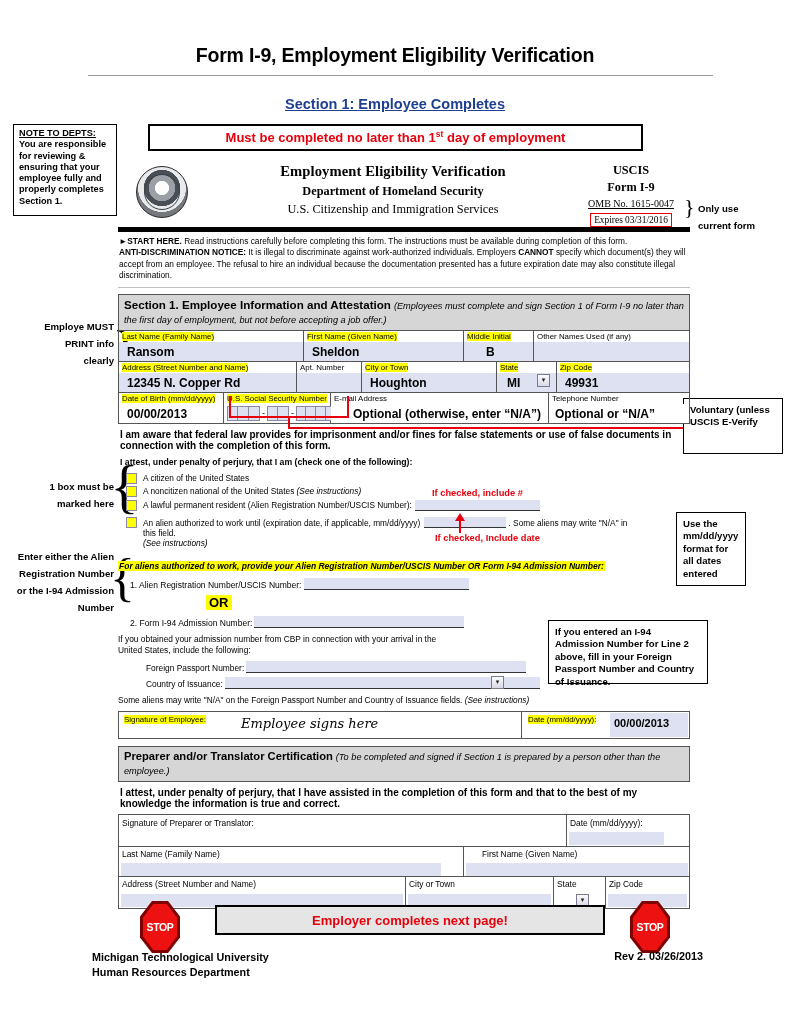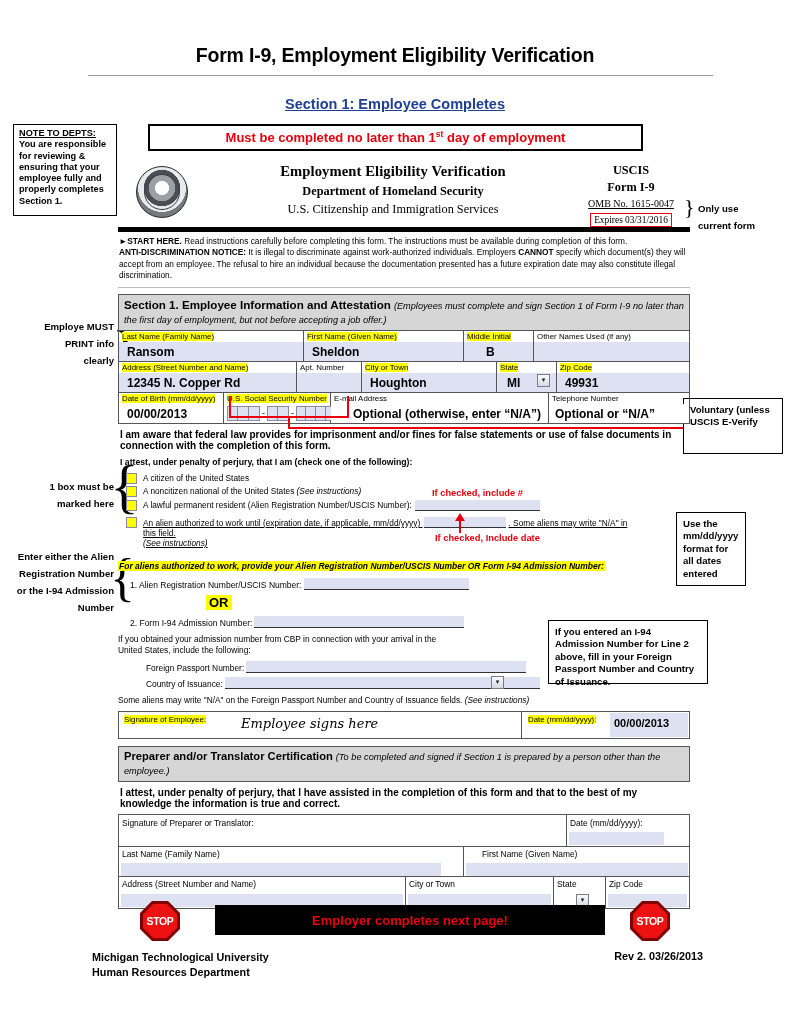--- a/index.html
+++ b/index.html
@@ -340,7 +340,7 @@
     </div>
     <div class="cbline" style="margin-top:6px;">
       <span class="cbox"></span>
-      <span style="max-width:495px;text-decoration:underline;">
+      <span style="max-width:495px;">
         <span>An alien authorized to work until (expiration date, if applicable, mm/dd/yyyy)</span>
         <span class="ul-field" style="width:82px; margin:0 2px;"></span><span>. Some aliens may write "N/A" in this field.</span>
         <br><i>(See instructions)</i>

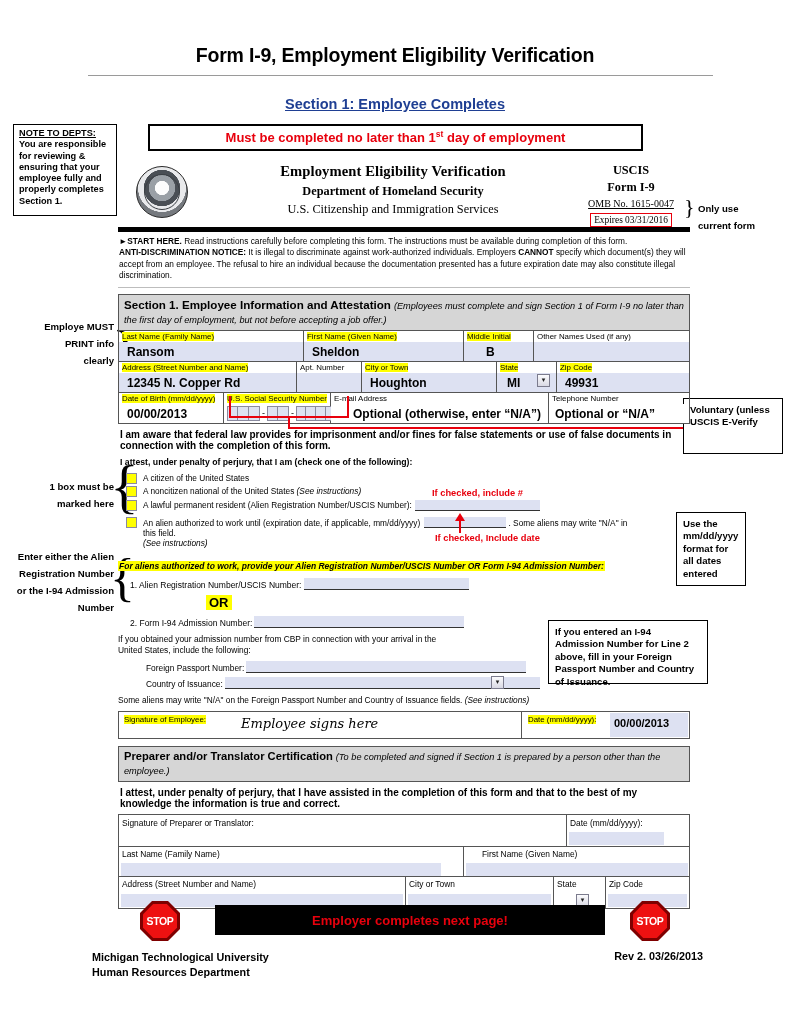--- a/index.html
+++ b/index.html
@@ -153,7 +153,7 @@
   
   .redline { position:absolute; background:#e8000d; }
   .red-txt { position:absolute; color:#e8000d; font-weight:bold; font-size:9.3px; }
-  .stop-wrap { position:absolute; width:40px; height:40px; }
+  .stop-wrap { position:absolute; width:40px; height:52px; }
   .stop-wrap .ring {
     position:absolute; inset:0; background:#7e0000;
     clip-path: polygon(30% 0,70% 0,100% 30%,100% 70%,70% 100%,30% 100%,0 70%,0 30%);

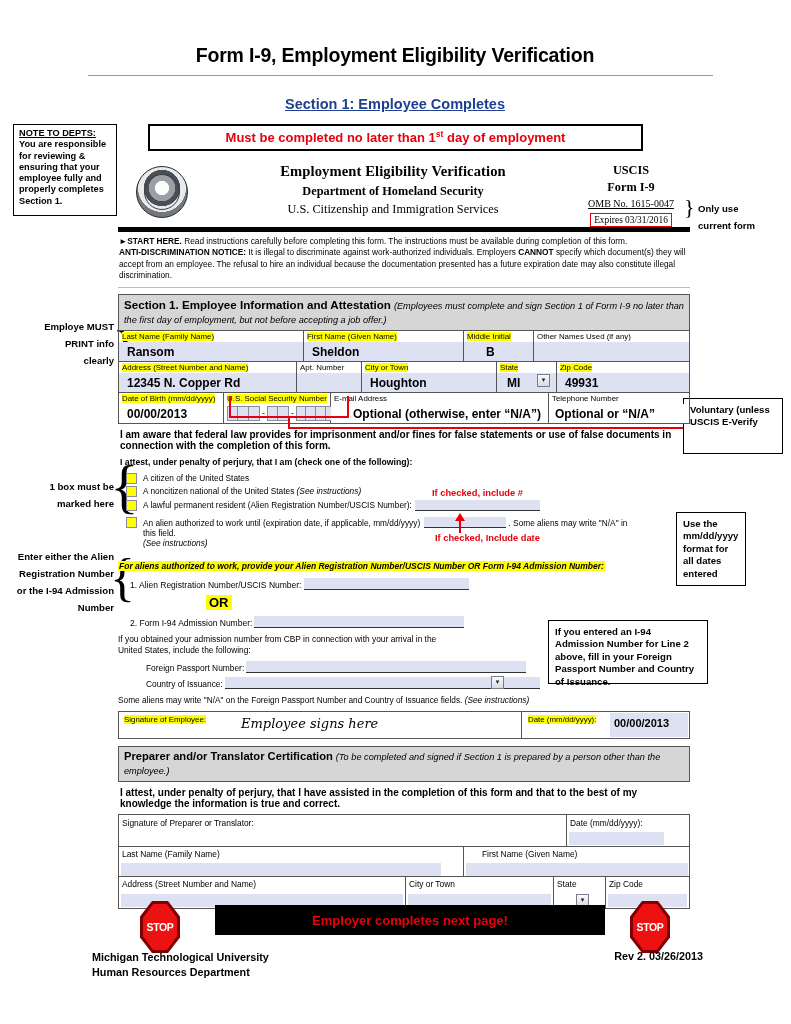--- a/index.html
+++ b/index.html
@@ -167,7 +167,7 @@
 
   .employer-banner {
     position:absolute; left:215px; top:905px; width:390px; height:30px;
-    border:2.5px solid #000; background:#000000;
+    border:2.5px solid #000; background:#e5e5e5;
     display:flex; align-items:center; justify-content:center;
   }
   .employer-banner span { color:#e8000d; font-weight:bold; font-size:13px; }

